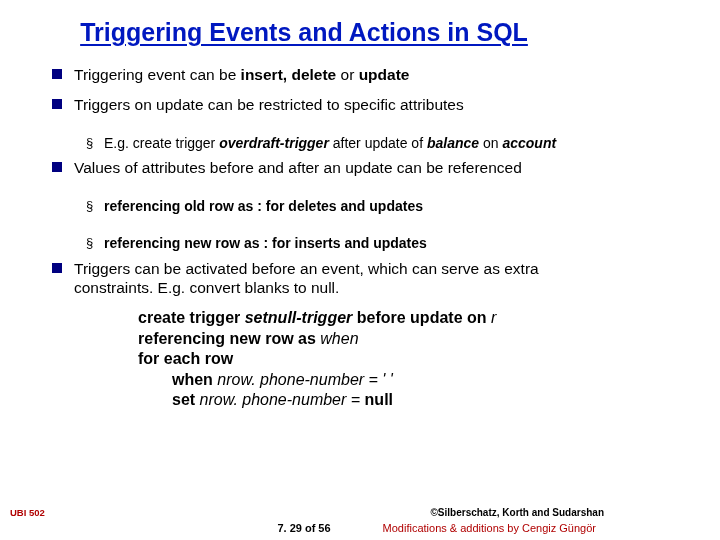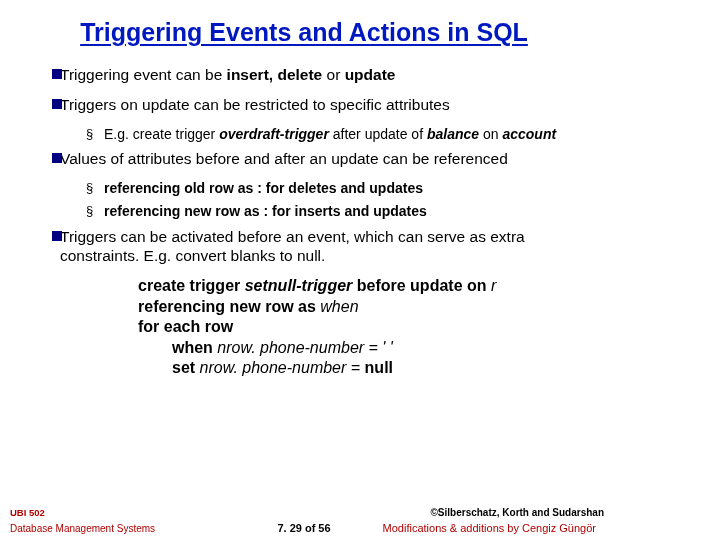--- a/index.html
+++ b/index.html
@@ -37,7 +37,7 @@
   }
   .bullet {
     position: relative;
-    padding-left: 8px;
+    padding-left: 22px;
     margin-bottom: 11px;
   }
   .bullet::before {

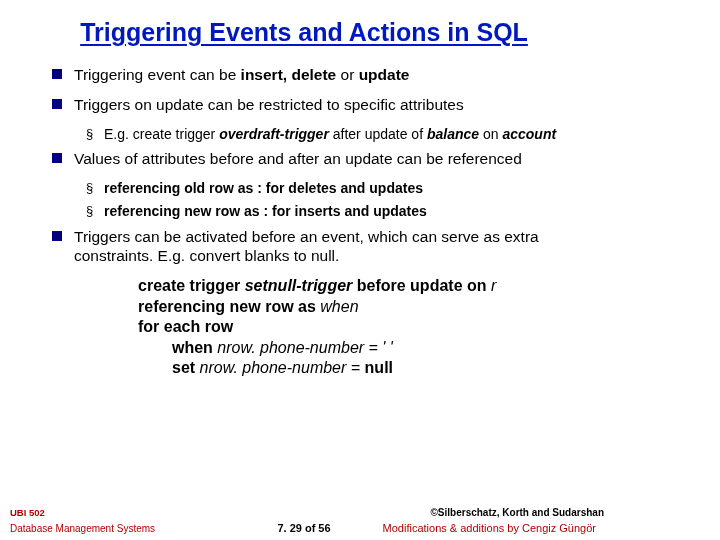--- a/index.html
+++ b/index.html
@@ -52,7 +52,7 @@
   .sub {
     position: relative;
     padding-left: 18px;
-    margin: 2px 0 6px 34px;
+    margin: 20px 0 6px 34px;
     font-size: 14px;
   }
   .sub::before {

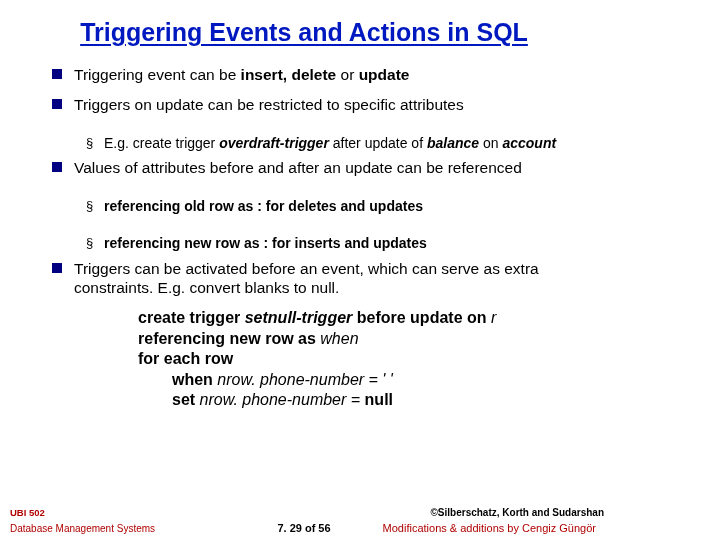--- a/index.html
+++ b/index.html
@@ -173,7 +173,6 @@
 
   <div class="footer">
     <div class="fl">UBI 502</div>
-    <div class="fl2">Database Management Systems</div>
     <div class="fc">7. 29 of 56</div>
     <div class="fr">©Silberschatz, Korth and Sudarshan</div>
     <div class="fr2">Modifications &amp; additions by Cengiz Güngör</div>

